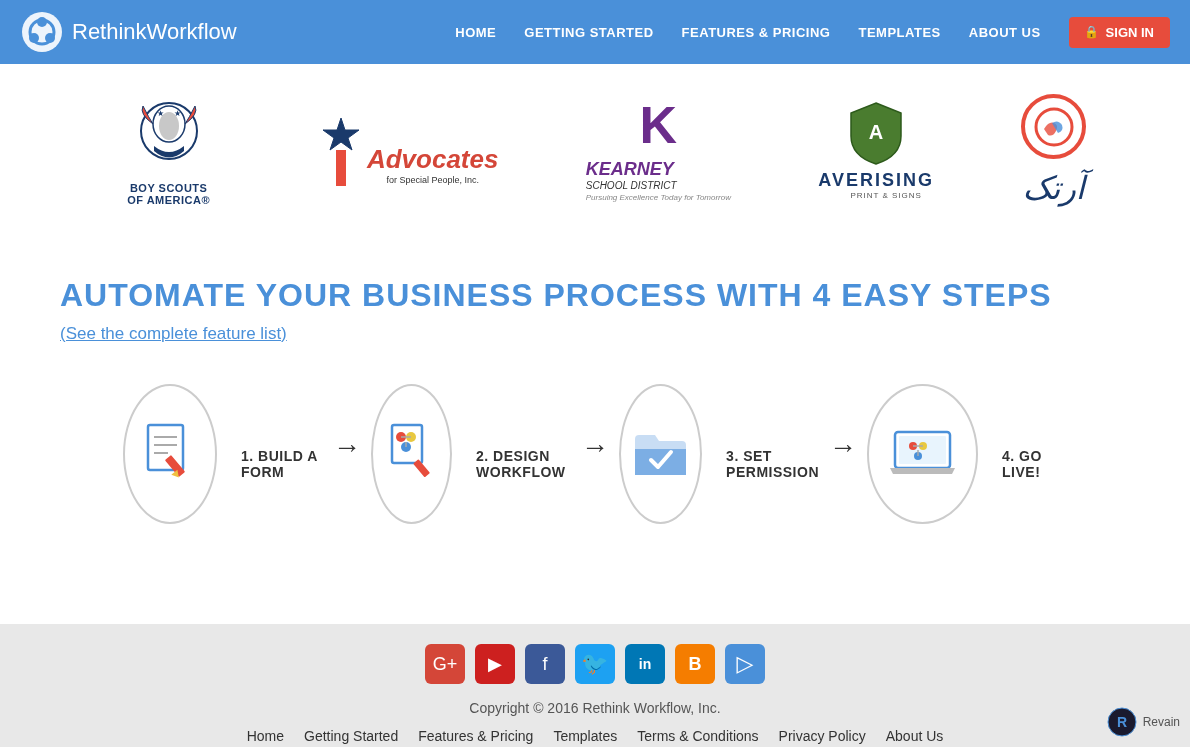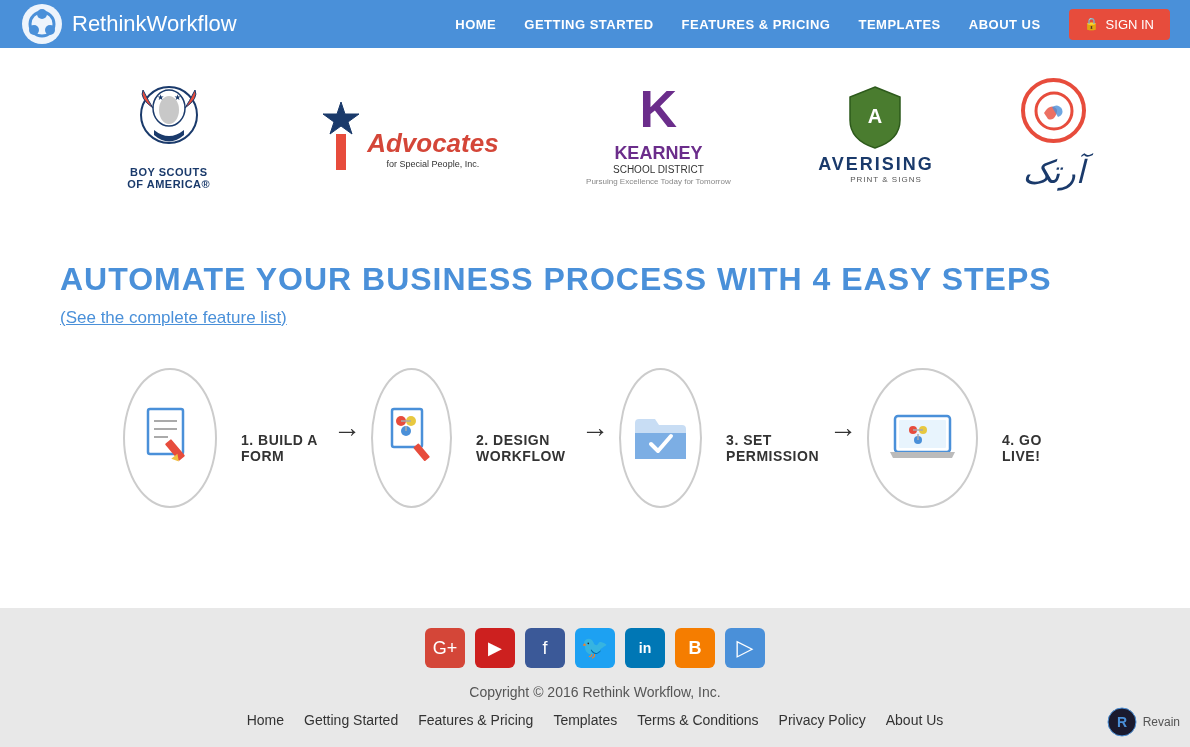--- a/index.html
+++ b/index.html
@@ -8,7 +8,7 @@
     
     header {
       background: #4a90d9;
-      height: 48px;
+      height: 64px;
       display: flex;
       align-items: center;
       padding: 0 20px;

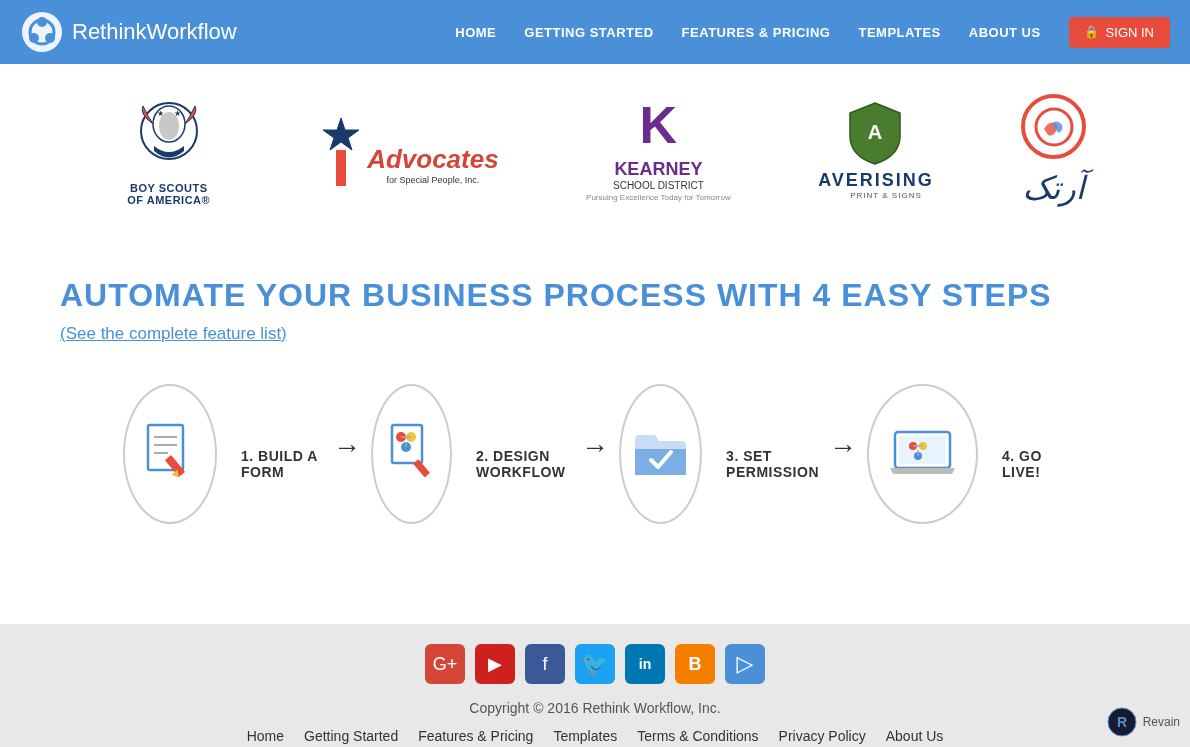--- a/index.html
+++ b/index.html
@@ -49,7 +49,7 @@
       padding: 8px 16px;
       border-radius: 4px;
       font-size: 13px;
-      font-weight: normal;
+      font-weight: bold;
       cursor: pointer;
       display: flex;
       align-items: center;

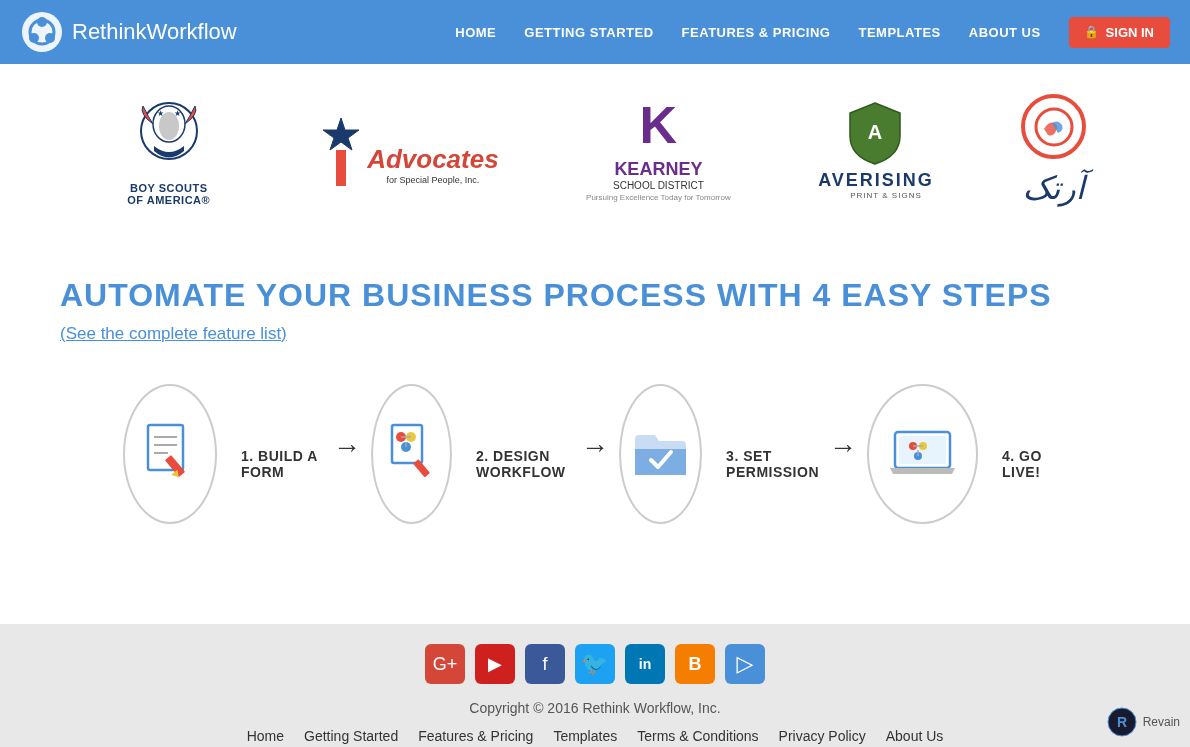--- a/index.html
+++ b/index.html
@@ -103,7 +103,7 @@
       font-weight: bold;
       line-height: 1;
     }
-    .kearney-text-block { text-align: center; }
+    .kearney-text-block { text-align: left; font-style: italic; }
     .kearney-top { font-size: 18px; font-weight: bold; color: #6b2d8b; }
     .kearney-bottom { font-size: 10px; color: #333; }
     

